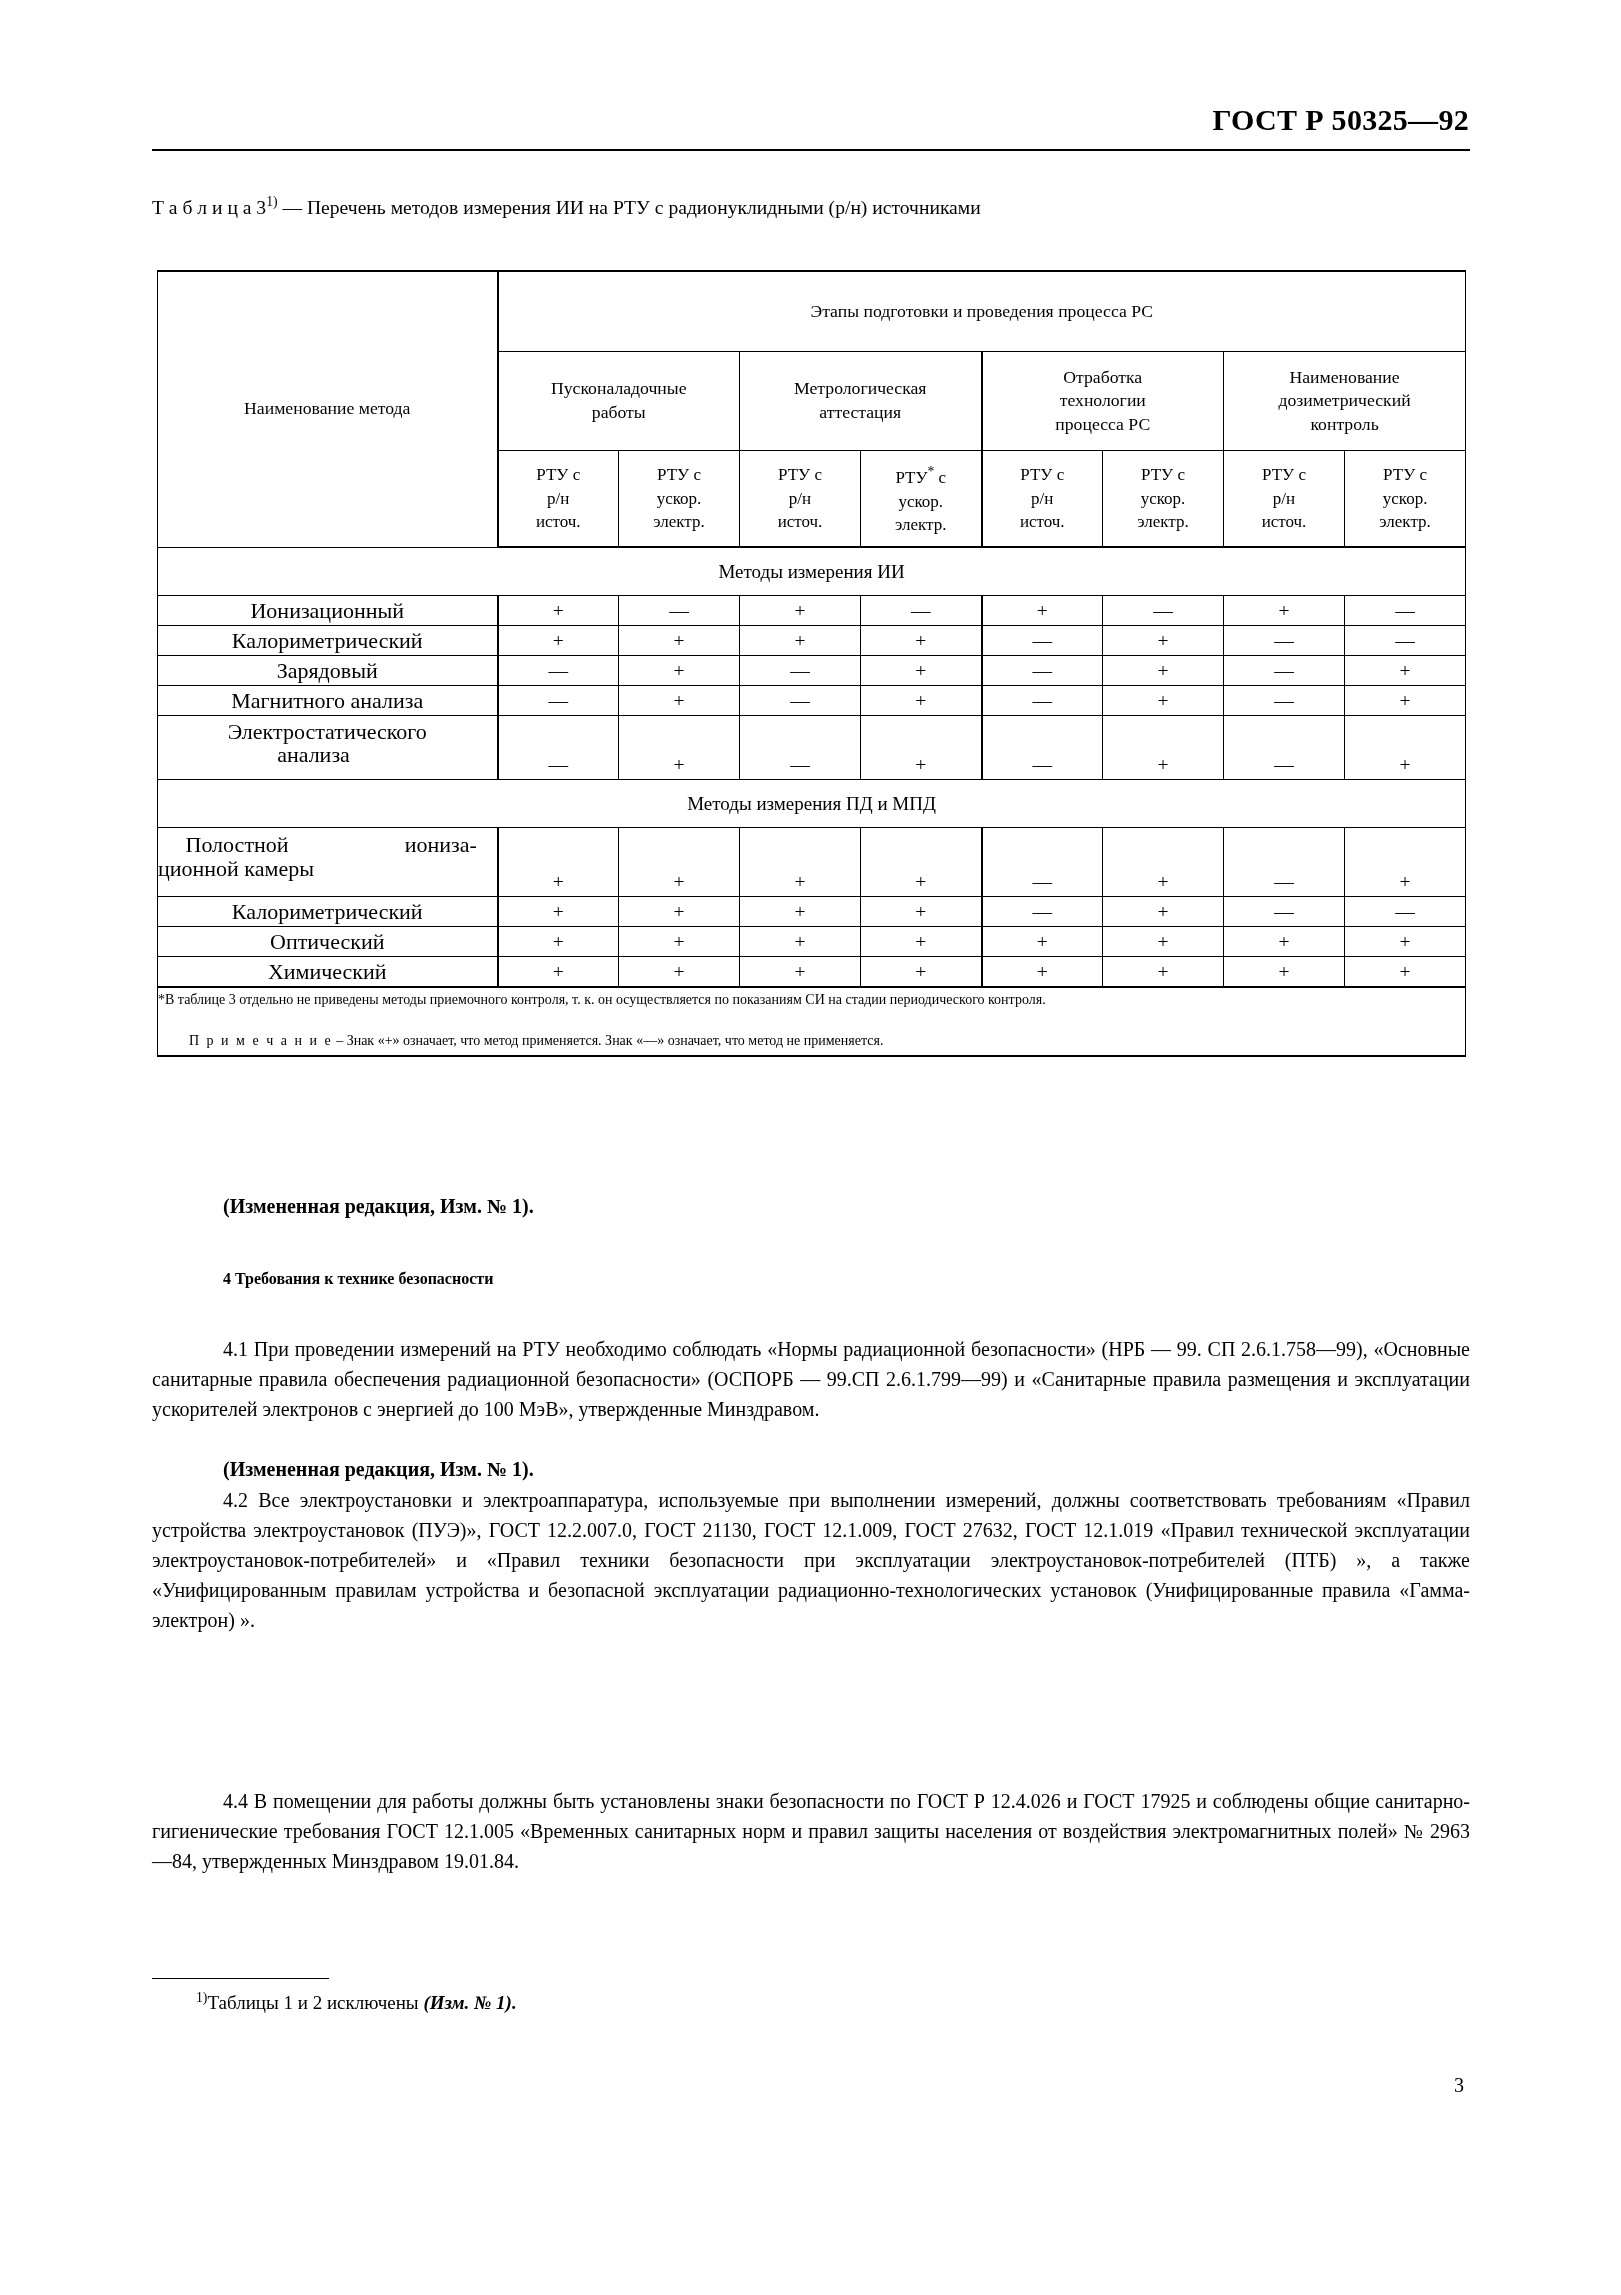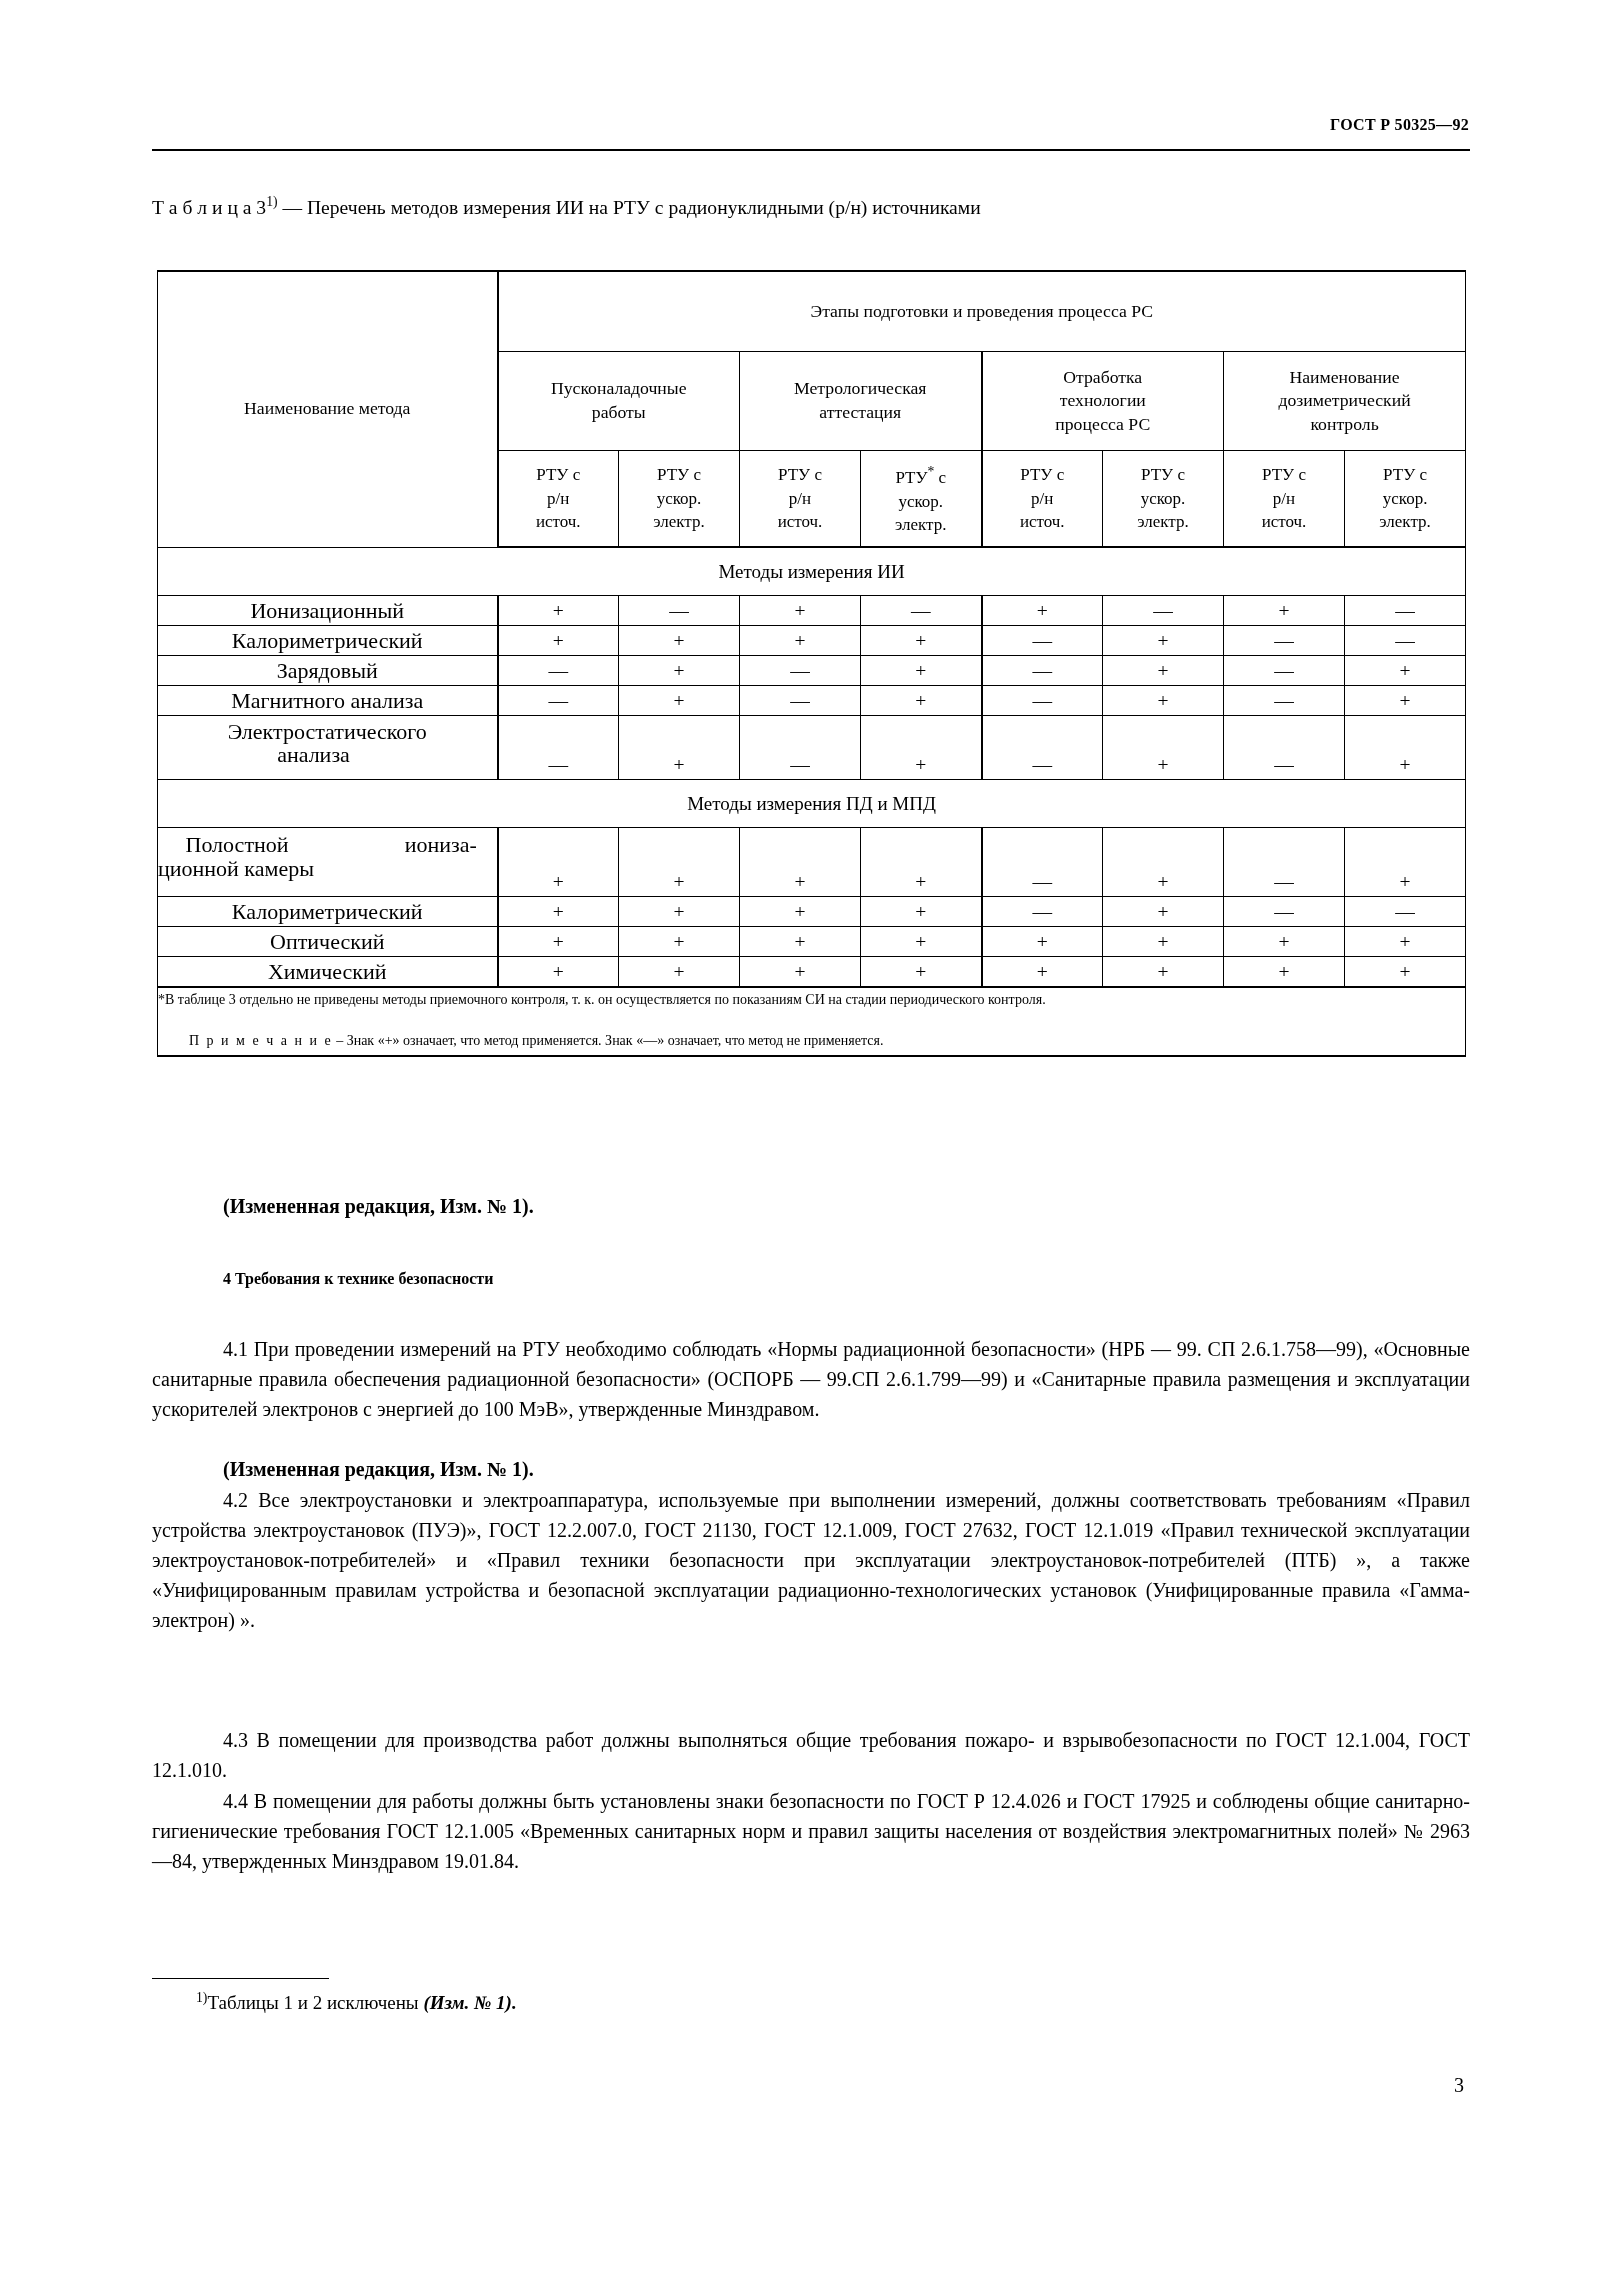--- a/index.html
+++ b/index.html
@@ -27,9 +27,9 @@
   
   .doc-header {
     position: absolute;
-    top: 116px;
+    top: 103px;
     right: 152px;
-    font-size: 16px;
+    font-size: 30px;
     font-weight: bold;
     letter-spacing: 0.3px;
     white-space: nowrap;

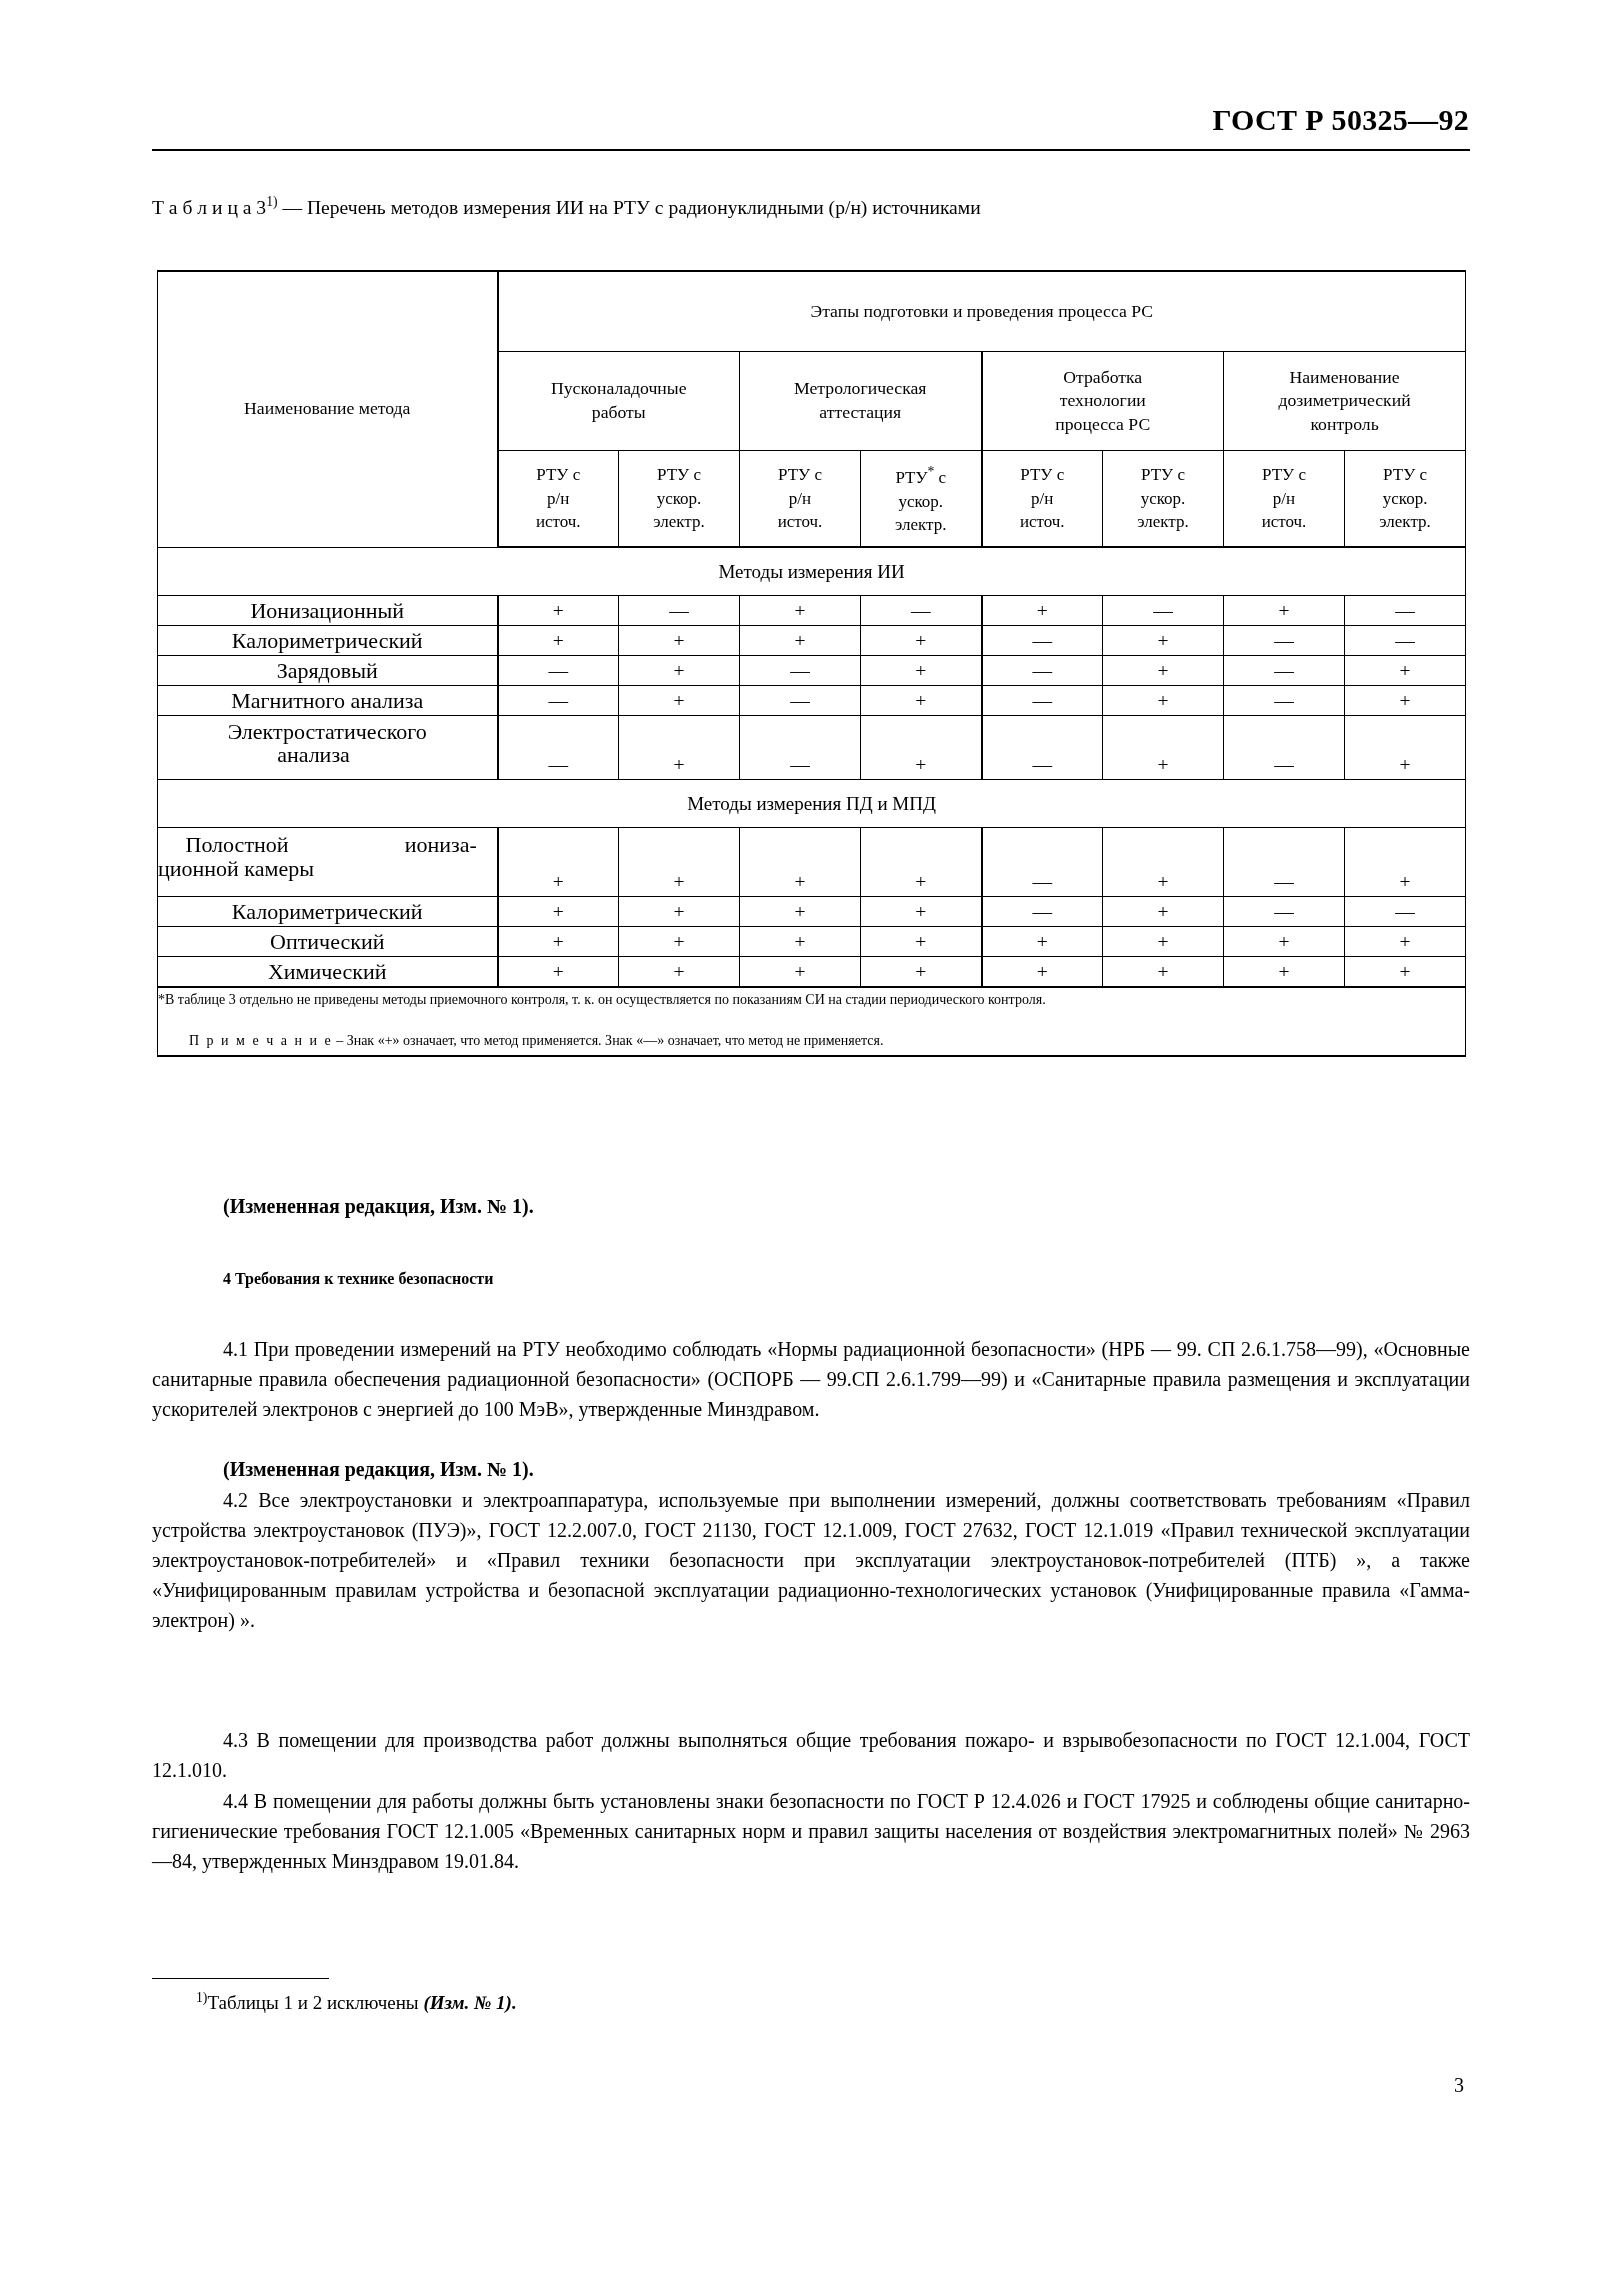--- a/index.html
+++ b/index.html
@@ -406,9 +406,6 @@
     <p class="para">4.2  Все электроустановки и электроаппаратура, используемые при выполнении измерений, должны соответствовать требованиям «Правил устройства электроустановок (ПУЭ)», ГОСТ 12.2.007.0, ГОСТ 21130, ГОСТ 12.1.009, ГОСТ 27632, ГОСТ 12.1.019 «Правил технической эксплуатации электроустановок-потребителей» и «Правил техники безопасности при эксплуатации электроустановок-потребителей (ПТБ) », а также «Унифицированным правилам устройства и безопасной эксплуатации радиационно-технологических установок (Унифицированные правила «Гамма-электрон) ».</p>
   </div>
 
-  <div class="body-text" style="top:1725px;">
-    <p class="para">4.3  В помещении для производства работ должны выполняться общие требования пожаро- и взрывобезопасности по ГОСТ 12.1.004, ГОСТ 12.1.010.</p>
-  </div>
 
   <div class="body-text" style="top:1786px;">
     <p class="para">4.4  В помещении для работы должны быть установлены знаки безопасности по ГОСТ Р 12.4.026 и ГОСТ 17925 и соблюдены общие санитарно-гигиенические требования ГОСТ 12.1.005 «Временных санитарных норм и правил защиты населения от воздействия электромагнитных полей» № 2963—84, утвержденных Минздравом 19.01.84.</p>

